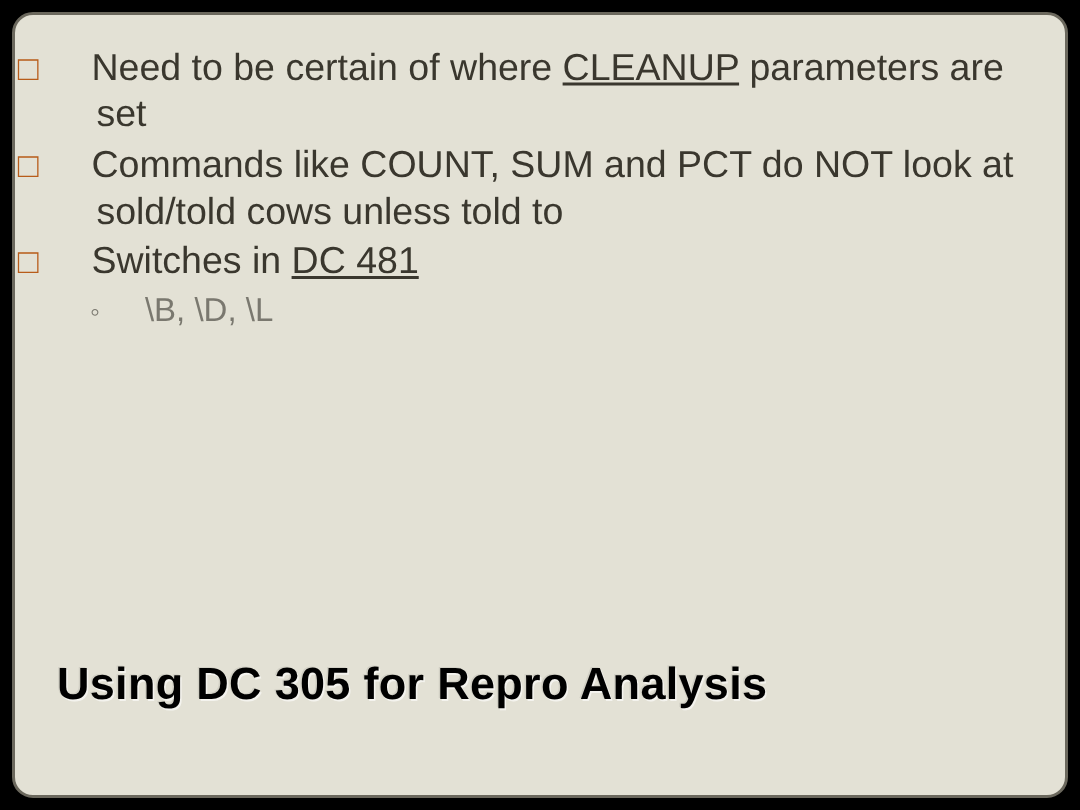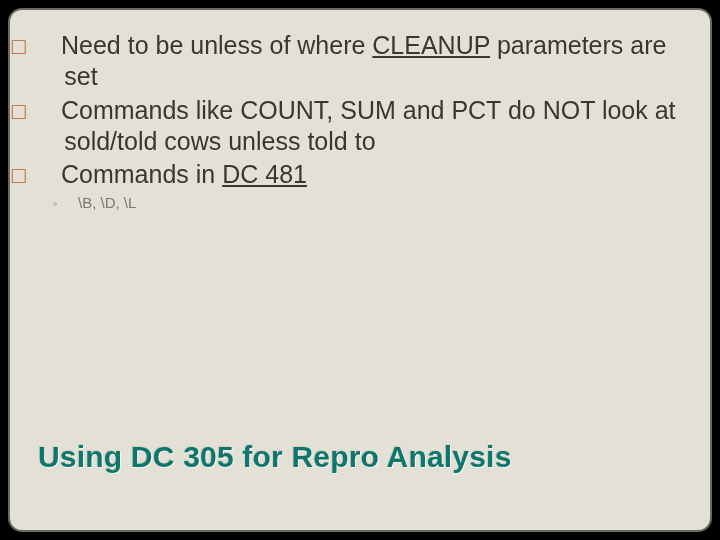--- a/index.html
+++ b/index.html
@@ -66,7 +66,7 @@
 
 <div class="frame">
   <div class="bullets">
-      <div class="bullet-item"><span class="bullet-marker">□</span><span>Need to be unless of where </span><span class="lk">CLEANUP</span><span> parameters are set</span></div>
+      <div class="bullet-item"><span class="bullet-marker">□</span><span>Need to be certain of where </span><span class="lk">CLEANUP</span><span> parameters are set</span></div>
       <div class="bullet-item"><span class="bullet-marker">□</span><span>Commands like COUNT, SUM and PCT do NOT look at sold/told cows unless told to</span></div>
       <div class="bullet-item"><span class="bullet-marker">□</span><span>Commands in </span><span class="lk">DC 481</span></div>
       <div class="sub-bullet"><span class="sub-marker">◦</span><span>\B, \D, \L</span></div>

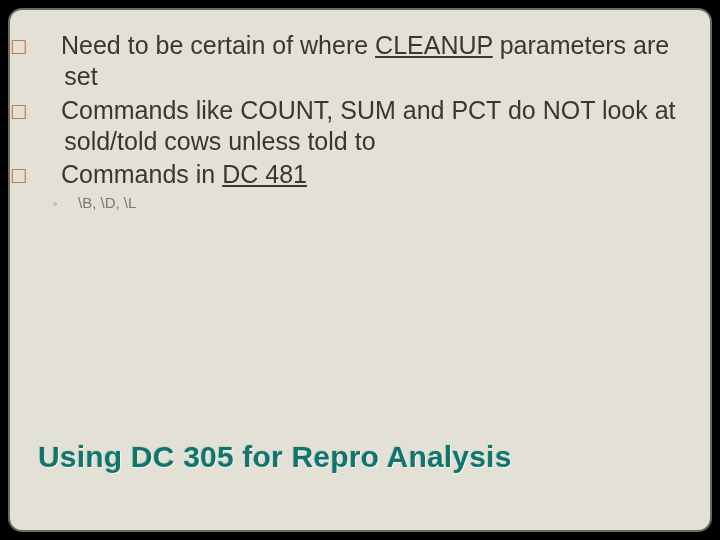--- a/index.html
+++ b/index.html
@@ -68,7 +68,7 @@
   <div class="bullets">
       <div class="bullet-item"><span class="bullet-marker">□</span><span>Need to be certain of where </span><span class="lk">CLEANUP</span><span> parameters are set</span></div>
       <div class="bullet-item"><span class="bullet-marker">□</span><span>Commands like COUNT, SUM and PCT do NOT look at sold/told cows unless told to</span></div>
-      <div class="bullet-item"><span class="bullet-marker">□</span><span>Commands in </span><span class="lk">DC 481</span></div>
+      <div class="bullet-item"><span class="bullet-marker">□</span><span>Switches in </span><span class="lk">DC 481</span></div>
       <div class="sub-bullet"><span class="sub-marker">◦</span><span>\B, \D, \L</span></div>
     </div>
   <div class="title">Using DC 305 for Repro Analysis</div>

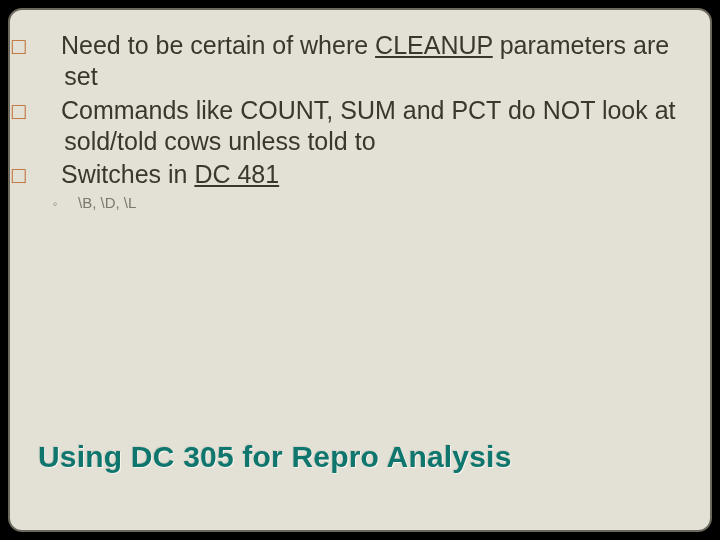--- a/index.html
+++ b/index.html
@@ -39,7 +39,7 @@
     text-align: right;
   }
   .sub-bullet {
-    font-size: 15px;
+    font-size: 22px;
     color: #7a786f;
     padding-left: 2.8em;
     text-indent: -0.9em;

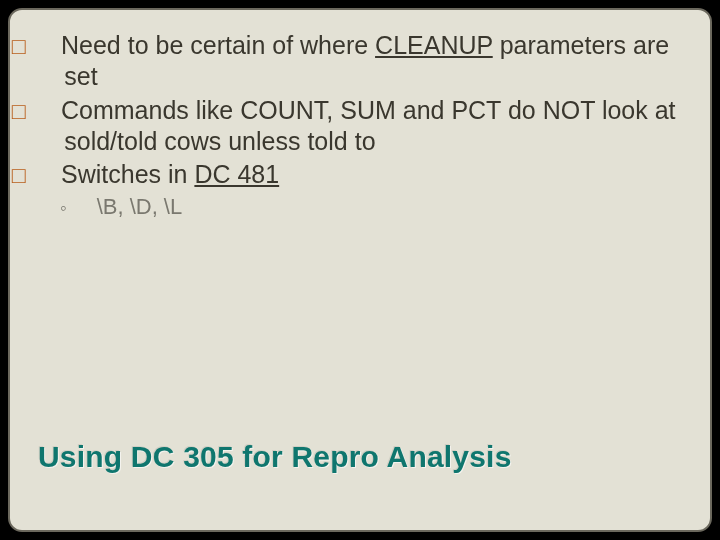--- a/index.html
+++ b/index.html
@@ -56,7 +56,7 @@
     bottom: 56px;
     font-size: 30px;
     font-weight: bold;
-    color: #0f766e;
+    color: #000000;
     text-shadow: 1px 1px 0 rgba(255,255,255,0.6), -1px -1px 0 rgba(0,0,0,0.08);
     letter-spacing: 0.2px;
   }

